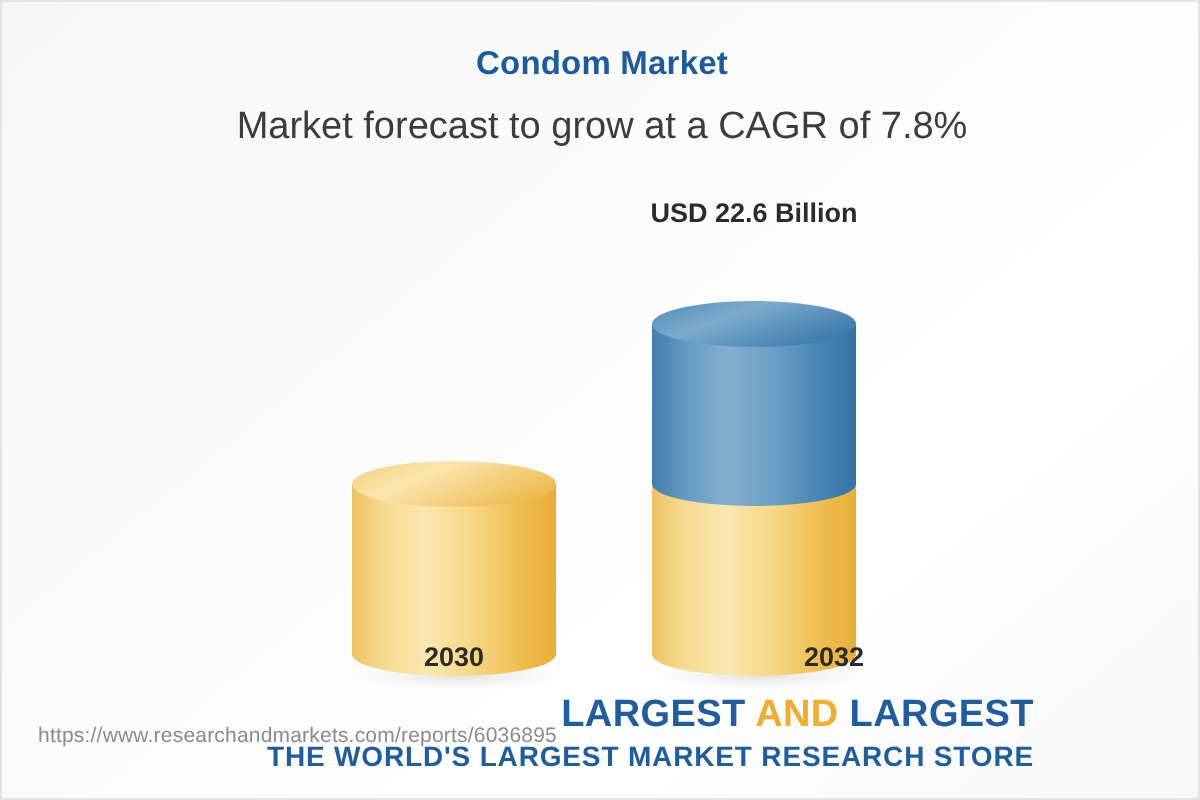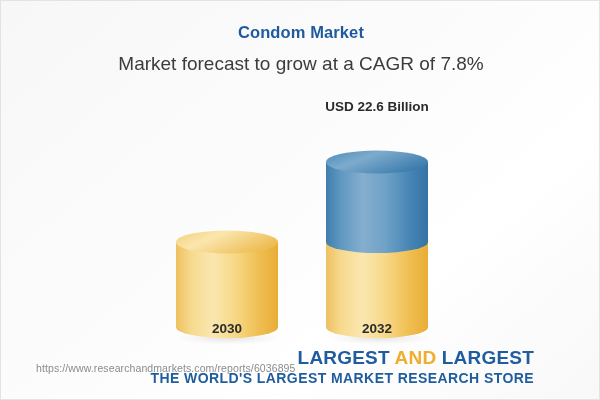--- a/index.html
+++ b/index.html
@@ -212,7 +212,7 @@
         <ellipse cx="54" cy="14" rx="51" ry="11.5" fill="url(#bluTop2032)"></ellipse>
       </svg>
 
-      <div class="cat-label" style="bottom:10px;">2032</div>
+      <div class="cat-label" style="bottom:10px;margin-left:40px;">2032</div>
     </div>
 
   </div>

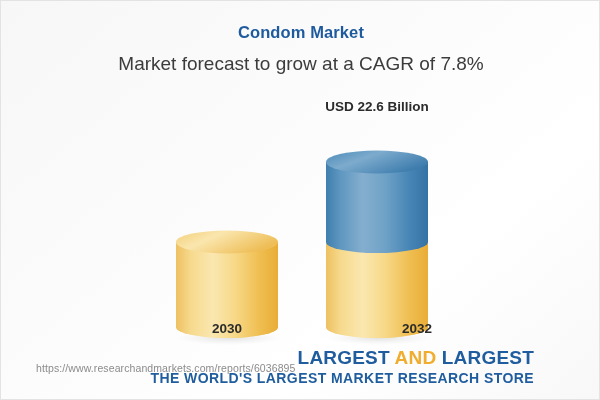--- a/index.html
+++ b/index.html
@@ -83,7 +83,7 @@
   
   #footer {
     position: absolute;
-    left: 17px;
+    left: 0;
     bottom: 0;
     width: 532px;
     height: 55px;

